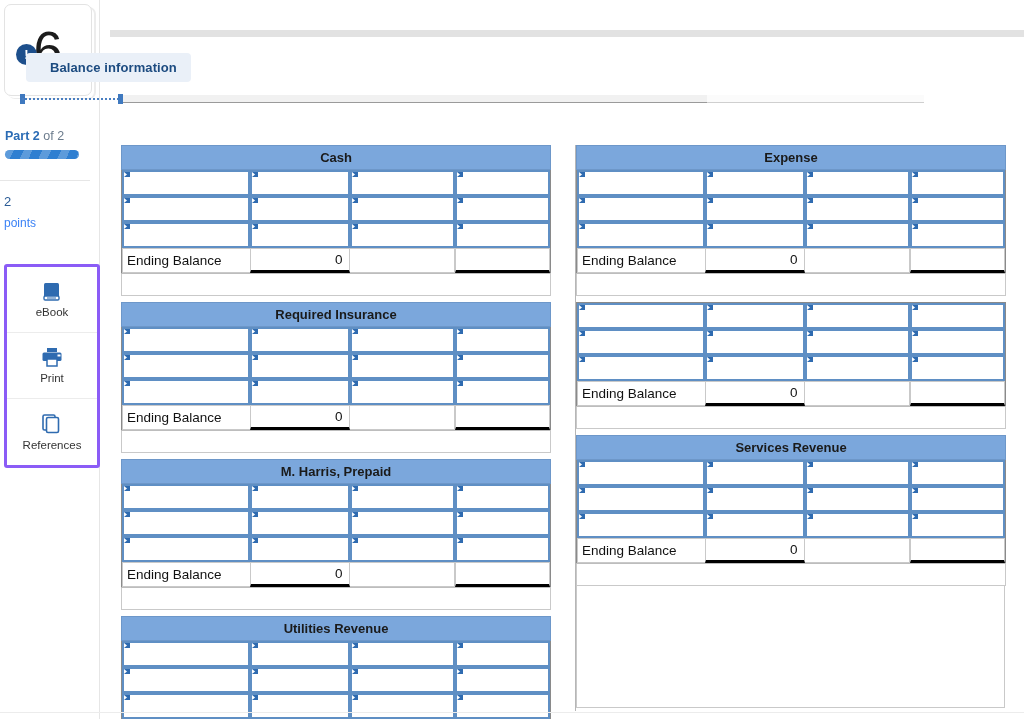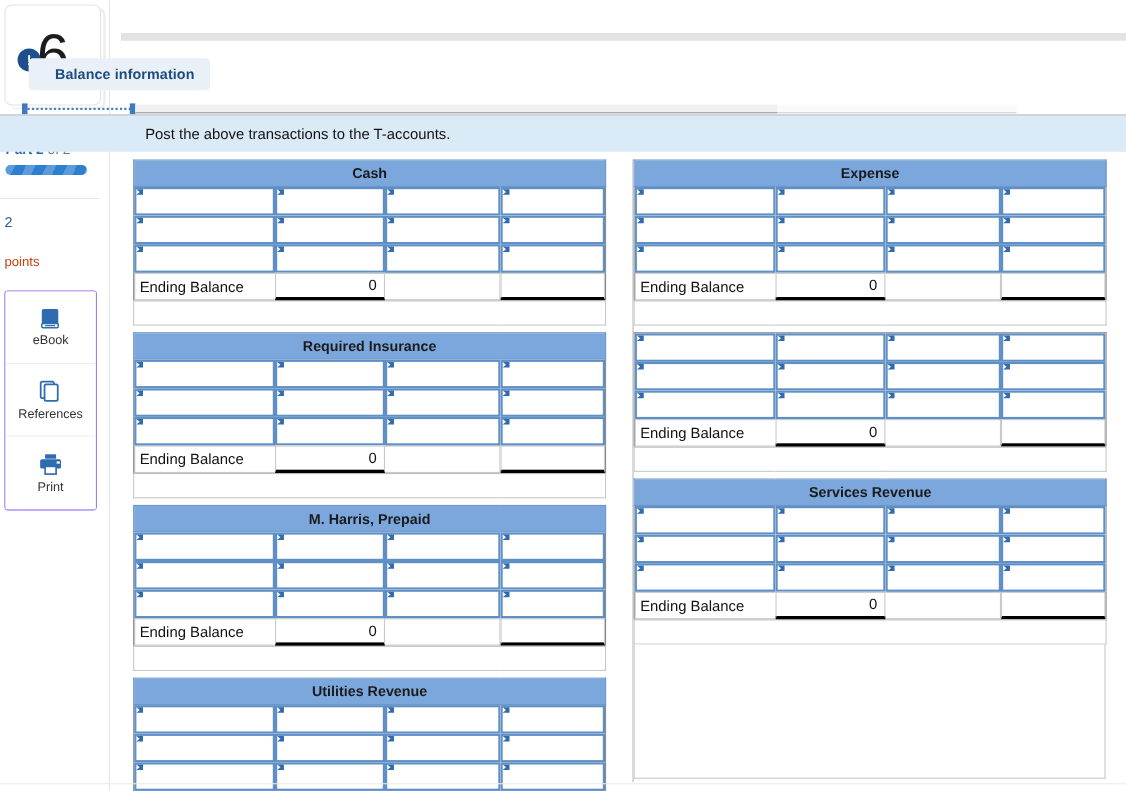--- a/index.html
+++ b/index.html
@@ -234,9 +234,6 @@
     <div class="sb-rest"></div>
   </div>
 
-  <div class="instr-band">
-    <div class="t">Post the above transactions to the T-accounts.</div>
-  </div>
 
   <div id="grid">
     <div class="vdiv"></div>

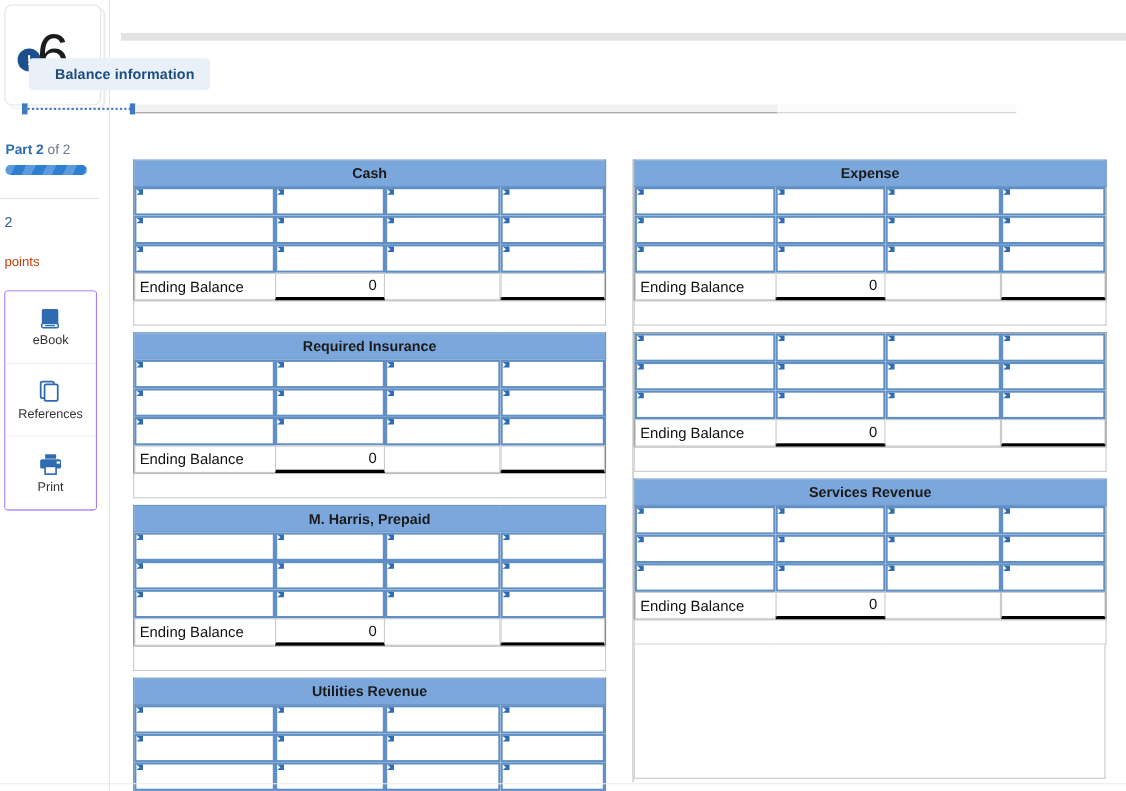--- a/index.html
+++ b/index.html
@@ -43,7 +43,7 @@
   .side-sep { position:absolute; left:0; top:180px; width:90px; height:1px; background:#e6e6e6; }
 
   .points-num { position:absolute; left:4px; top:194px; font-size:13px; color:#2b5c96; }
-  .points-lbl { position:absolute; left:4px; top:216px; font-size:12px; color:#c2410c;margin-top:15px; }
+  .points-lbl { position:absolute; left:4px; top:216px; font-size:12px; color:#3b82f6; }
 
   .tool-stack { position:absolute; left:4px; top:264px; width:84px; border:1px solid #8b5cf6; border-radius:3px; }
   .tool {

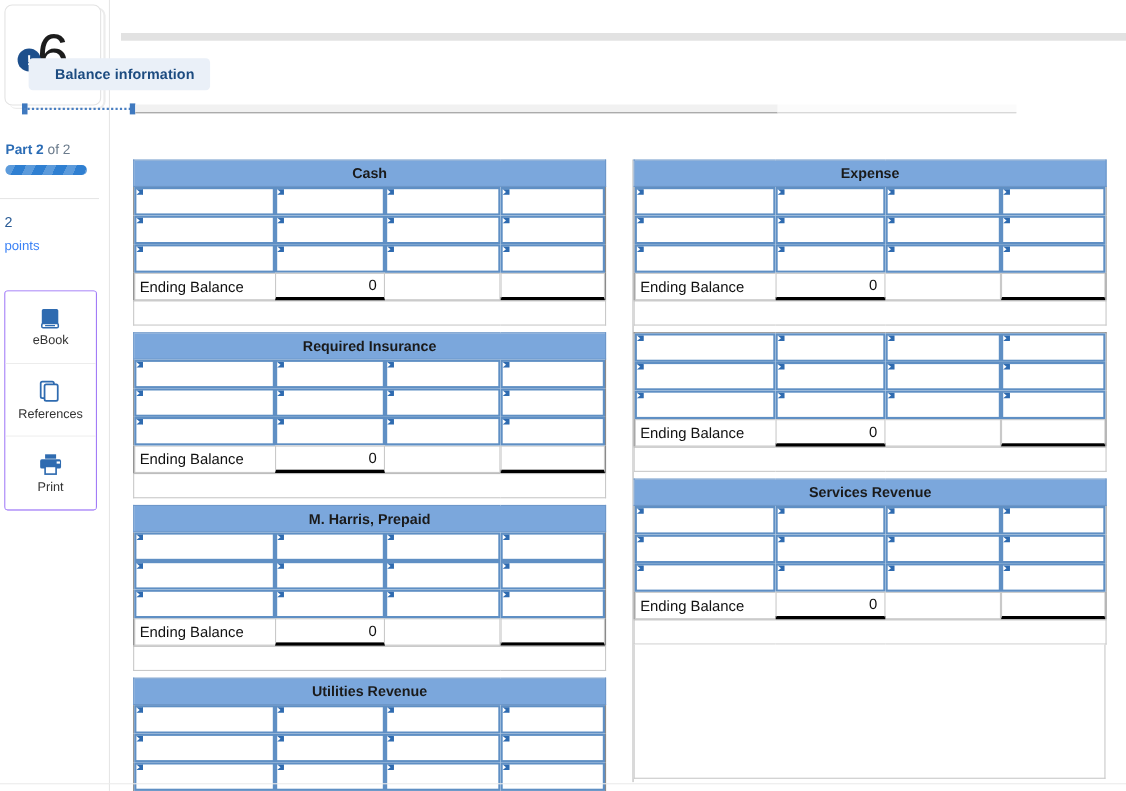--- a/index.html
+++ b/index.html
@@ -45,7 +45,7 @@
   .points-num { position:absolute; left:4px; top:194px; font-size:13px; color:#2b5c96; }
   .points-lbl { position:absolute; left:4px; top:216px; font-size:12px; color:#3b82f6; }
 
-  .tool-stack { position:absolute; left:4px; top:264px; width:84px; border:1px solid #8b5cf6; border-radius:3px; }
+  .tool-stack { position:absolute; left:4px; top:264px; width:96px; border:3px solid #8b5cf6; border-radius:3px; }
   .tool {
     height:66px; border-bottom:1px solid #ececec;
     display:flex; flex-direction:column; align-items:center; justify-content:center; gap:4px;

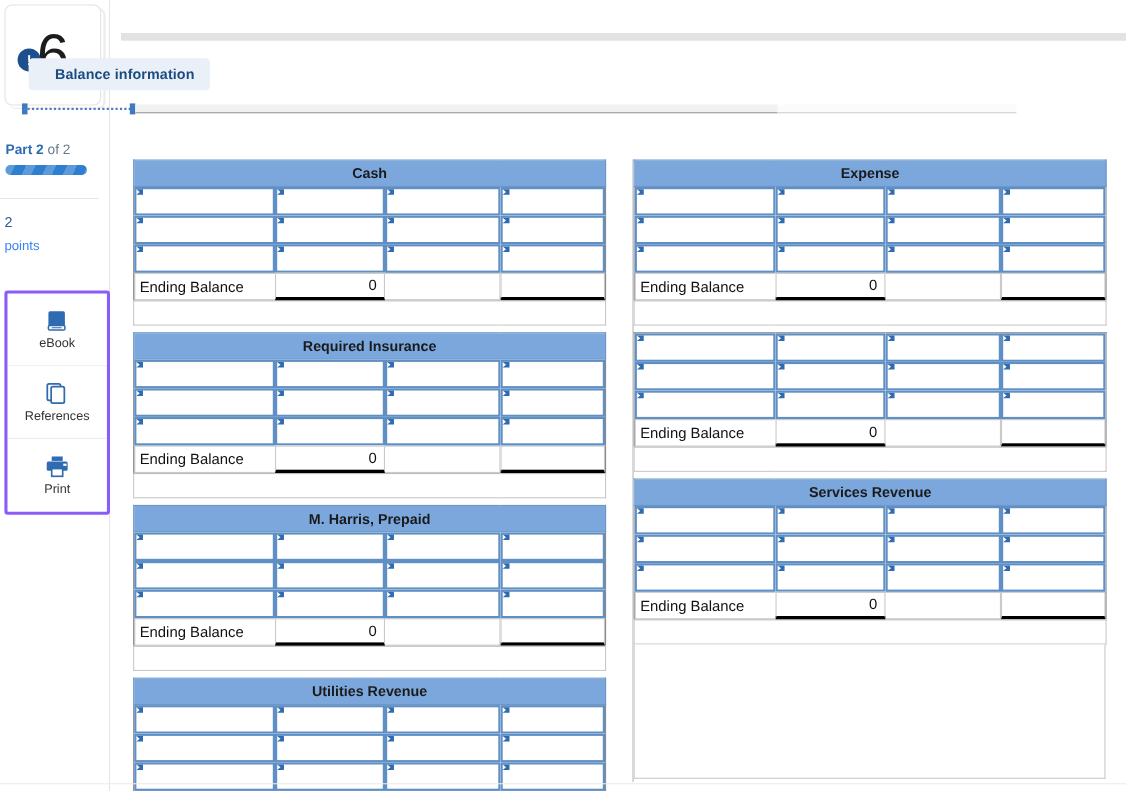--- a/index.html
+++ b/index.html
@@ -194,16 +194,6 @@
 
       <div class="tool">
         <span>
-          <svg width="22" height="22" viewBox="0 0 22 22">
-            <rect x="2" y="2" width="12" height="15" rx="1.5" fill="#fff" stroke="#2f6bb0" stroke-width="1.6"></rect>
-            <rect x="5.5" y="4.5" width="12" height="15" rx="1.5" fill="#fff" stroke="#2f6bb0" stroke-width="1.6"></rect>
-          </svg>
-        </span>
-        <span class="lbl">References</span>
-      </div>
-
-      <div class="tool">
-        <span>
           <svg width="24" height="21" viewBox="0 0 24 21">
             <rect x="7" y="1" width="10" height="4" fill="#2f6bb0"></rect>
             <rect x="2.5" y="5.5" width="19" height="8.5" rx="1.5" fill="#2f6bb0"></rect>
@@ -212,6 +202,16 @@
           </svg>
         </span>
         <span class="lbl">Print</span>
+      </div>
+
+      <div class="tool">
+        <span>
+          <svg width="22" height="22" viewBox="0 0 22 22">
+            <rect x="2" y="2" width="12" height="15" rx="1.5" fill="#fff" stroke="#2f6bb0" stroke-width="1.6"></rect>
+            <rect x="5.5" y="4.5" width="12" height="15" rx="1.5" fill="#fff" stroke="#2f6bb0" stroke-width="1.6"></rect>
+          </svg>
+        </span>
+        <span class="lbl">References</span>
       </div>
 
     </div>

